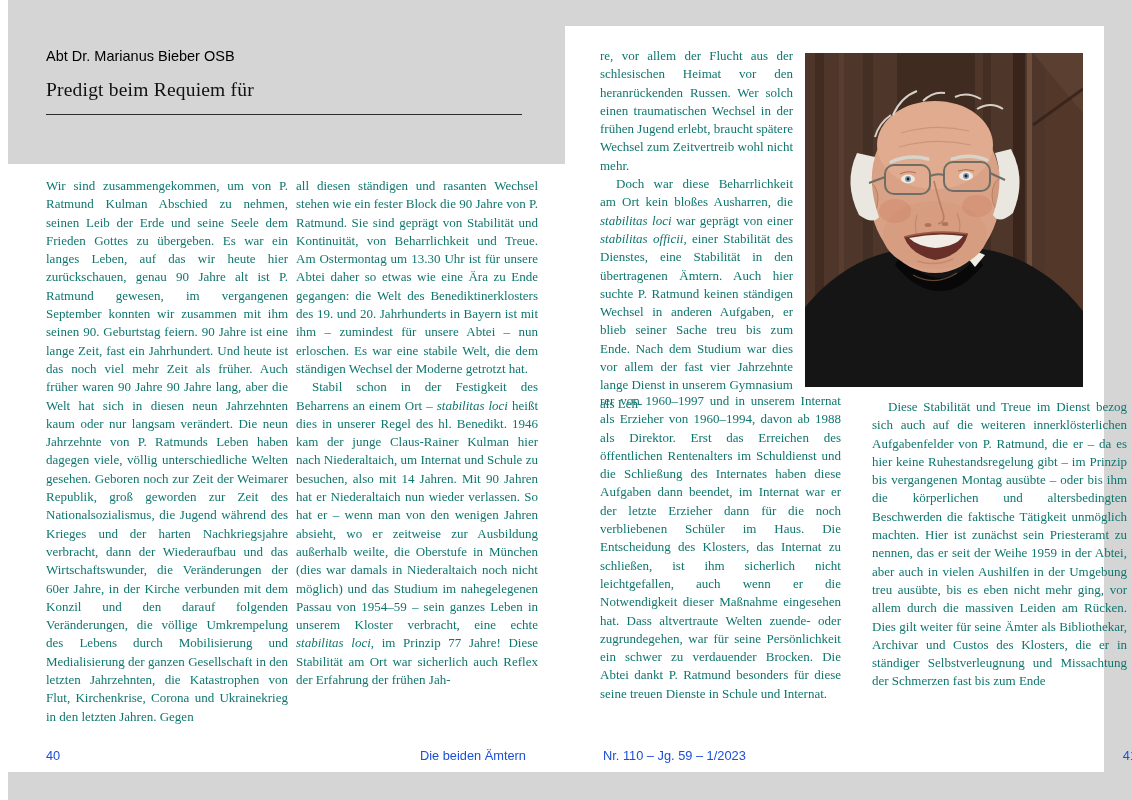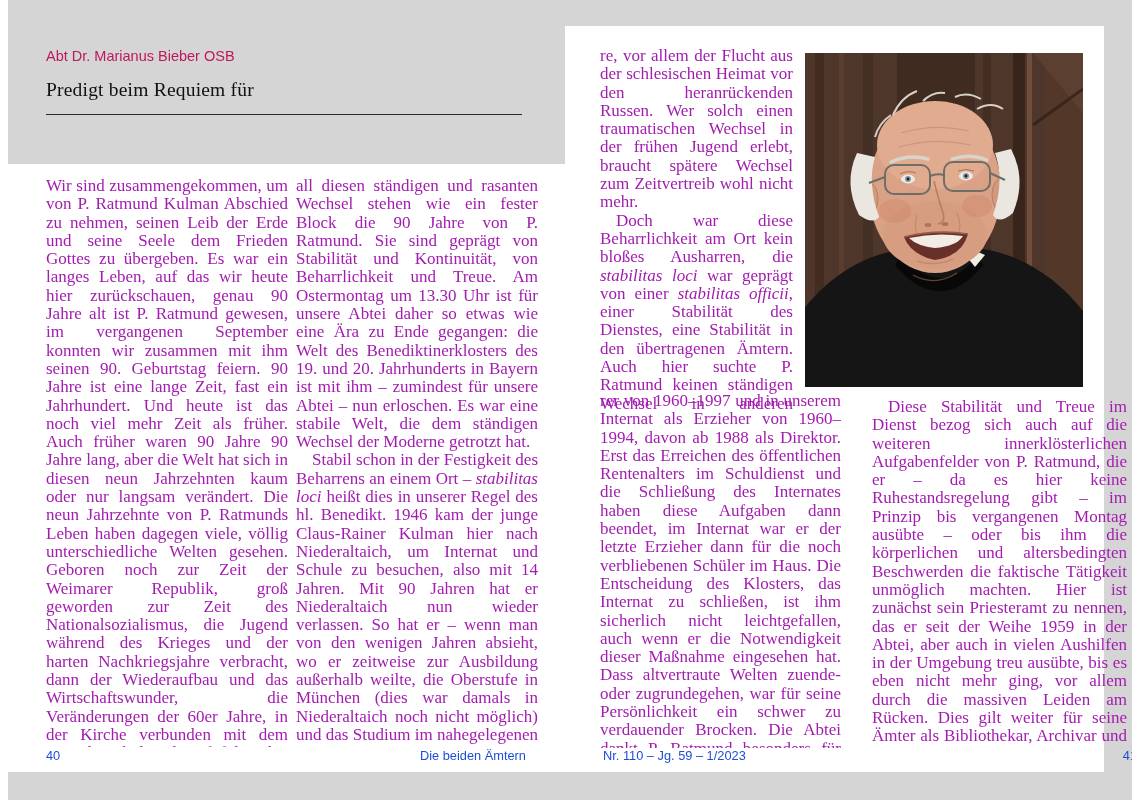--- a/index.html
+++ b/index.html
@@ -20,7 +20,7 @@
   }
   .author{
     font-family:"Liberation Sans", sans-serif;
-    font-size:14.5px;color:#be185d;margin:0 0 13px 0;
+    font-size:14.5px;color:#000000;margin:0 0 13px 0;
   }
   .title{
     font-size:19.5px;font-weight:normal;line-height:26px;color:#101010;

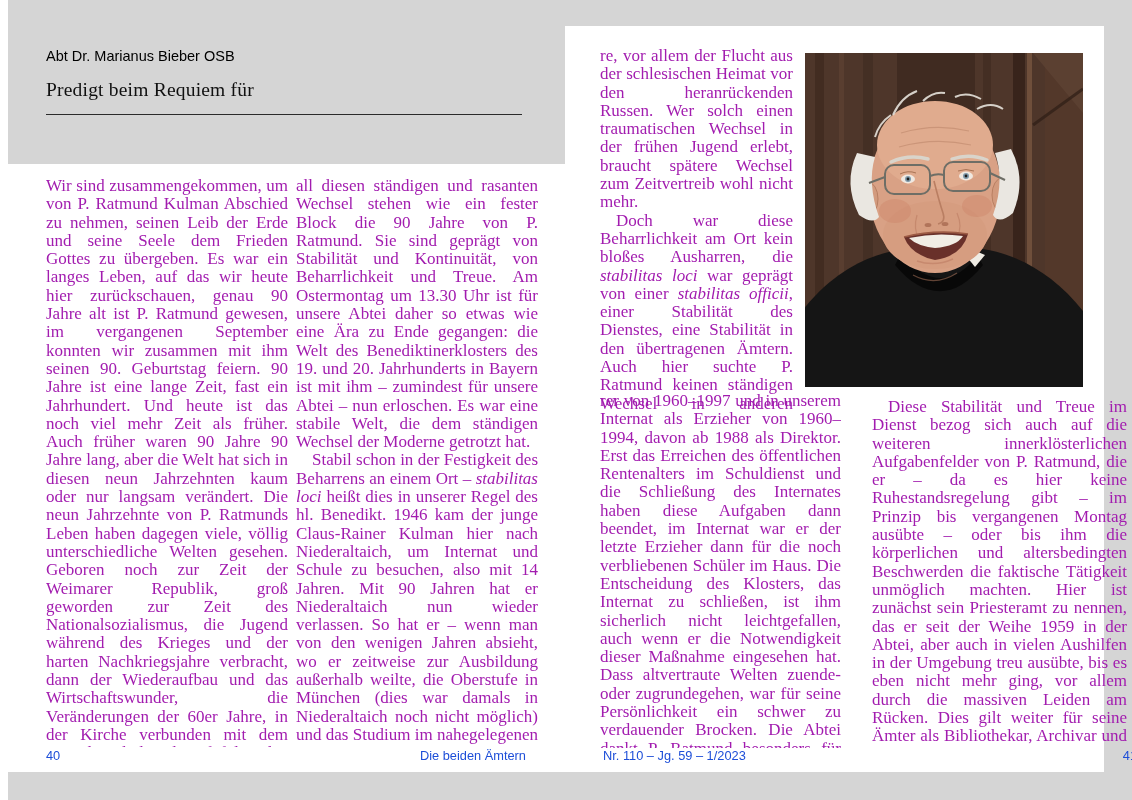--- a/index.html
+++ b/index.html
@@ -32,7 +32,7 @@
   
   .col{
     text-align:justify;
-    font-size:17px;line-height:18.3px;color:#a21caf;
+    font-size:13px;line-height:18.3px;color:#0f766e;
     overflow:hidden;
     hyphens:auto;-webkit-hyphens:auto;
   }

